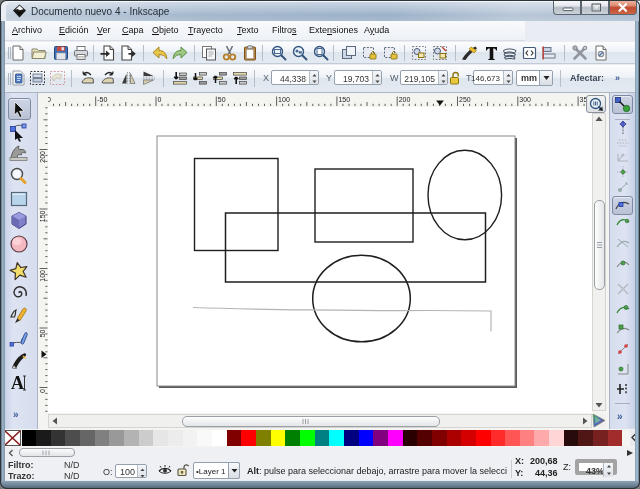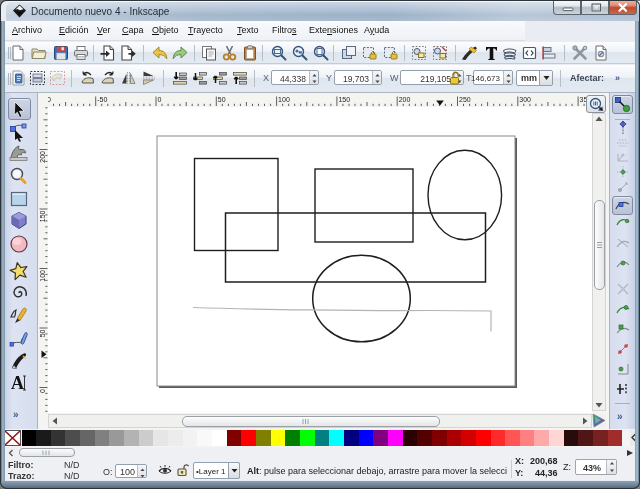--- a/index.html
+++ b/index.html
@@ -298,7 +298,7 @@
       </span>
     </div>
     <span class="lbl" style="left:390px;top:73px">W</span>
-    <div class="spin" style="left:400px;top:70px;width:64px;height:15px;">
+    <div class="spin" style="left:400px;top:70px;width:48px;height:15px;">
       <span style="position:absolute;right:12px;top:3px;font-size:8.5px">219,105</span>
       <span class="ar">
         <svg width="9" height="13" style="position:absolute;left:0;top:1px">

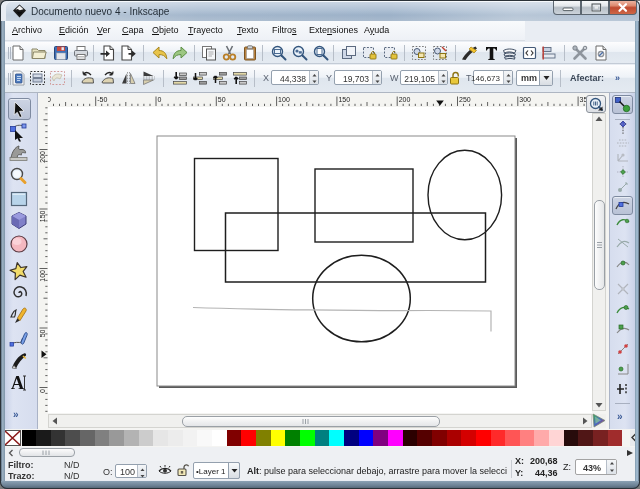--- a/index.html
+++ b/index.html
@@ -596,7 +596,7 @@
     <span class="abs sb" style="left:515px;top:468px;font-size:9px;font-weight:bold;color:#222">Y:</span>
     <span class="abs sb" style="left:535px;top:468px;font-size:9px;font-weight:bold;color:#222">44,36</span>
     <span class="abs sb" style="left:563px;top:462px;font-size:9px;color:#222">Z:</span>
-    <div class="abs" style="left:575px;top:459px;width:42px;height:16px;background:#fff;border:1px solid #a3a3a3;border-radius:2px">
+    <div class="abs" style="left:575px;top:459px;width:42px;height:16px;background:#fff;border:4px solid #a3a3a3;border-radius:2px">
       <span style="position:absolute;left:7px;top:2.5px;font-size:9px;font-weight:bold;color:#333">43%</span>
       <span style="position:absolute;right:0;top:0;width:10px;height:14px;border-left:1px solid #b6bec8;background:linear-gradient(180deg,#f4f6f8,#dde2e8)"><svg width="10" height="14">
           <path d="M5 2 L7 4.5 H3 Z" fill="#444"></path>

